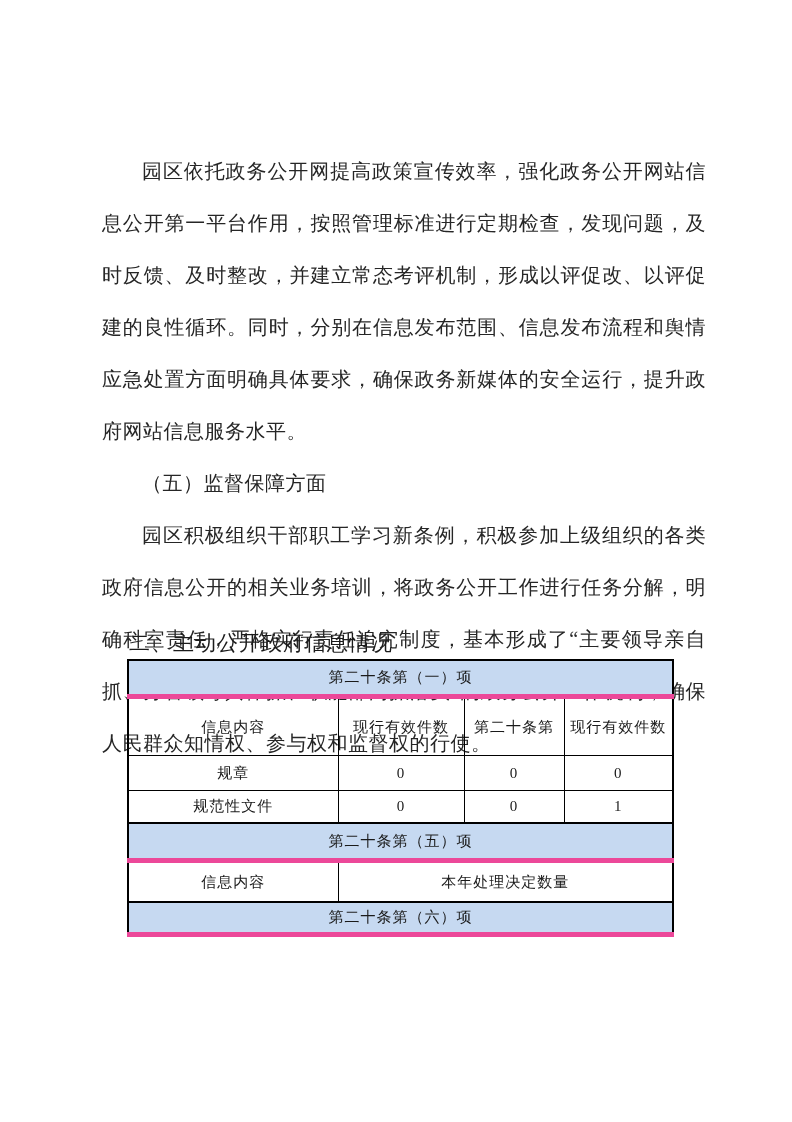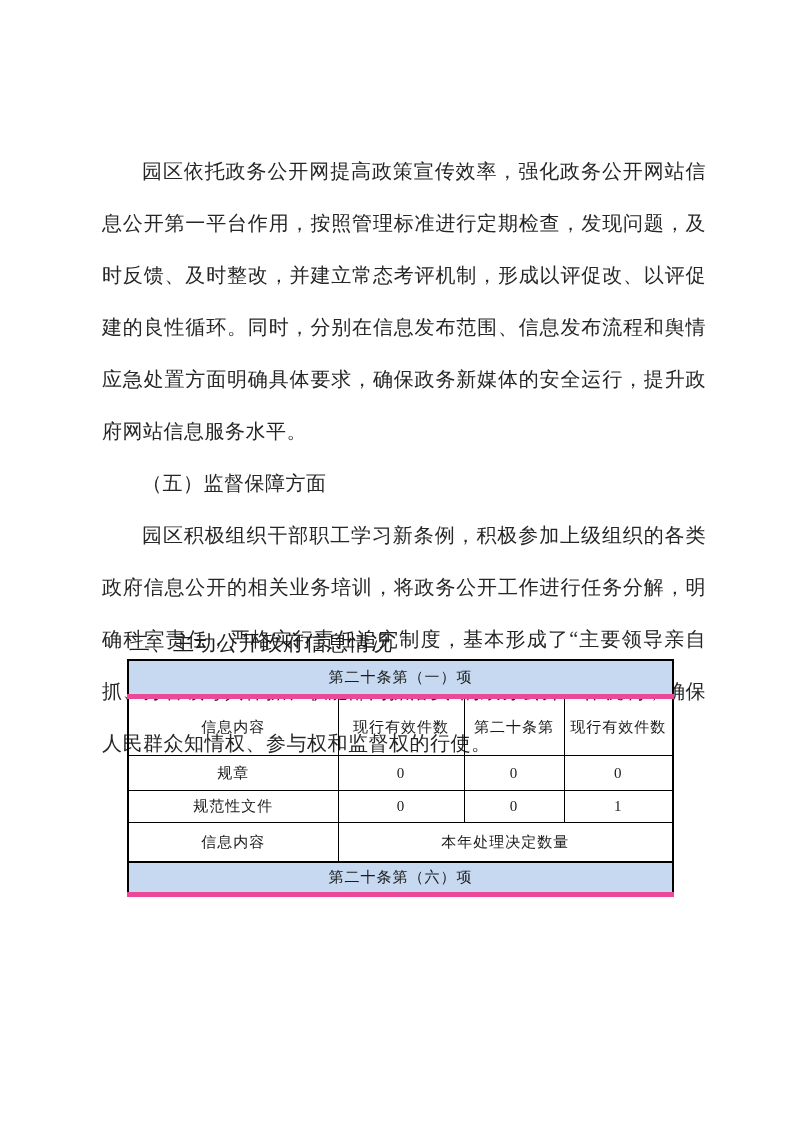--- a/index.html
+++ b/index.html
@@ -111,6 +111,9 @@
         <td>0</td>
         <td>1</td>
       </tr>
+      <tr class="sect h36">
+        <td colspan="4">第二十条第（五）项</td>
+      </tr>
       <tr class="h40">
         <td>信息内容</td>
         <td colspan="3">本年处理决定数量</td>

